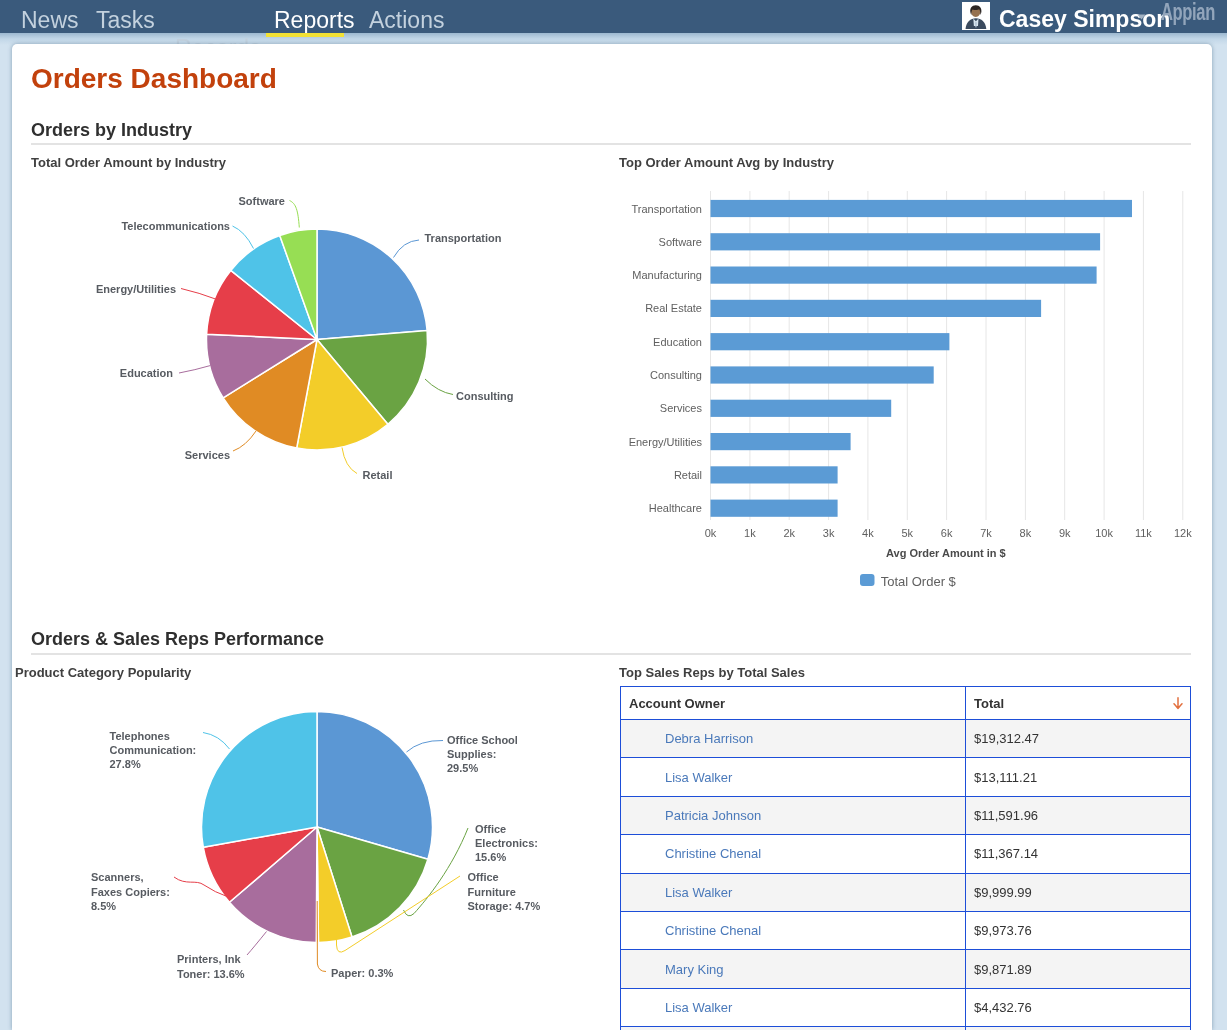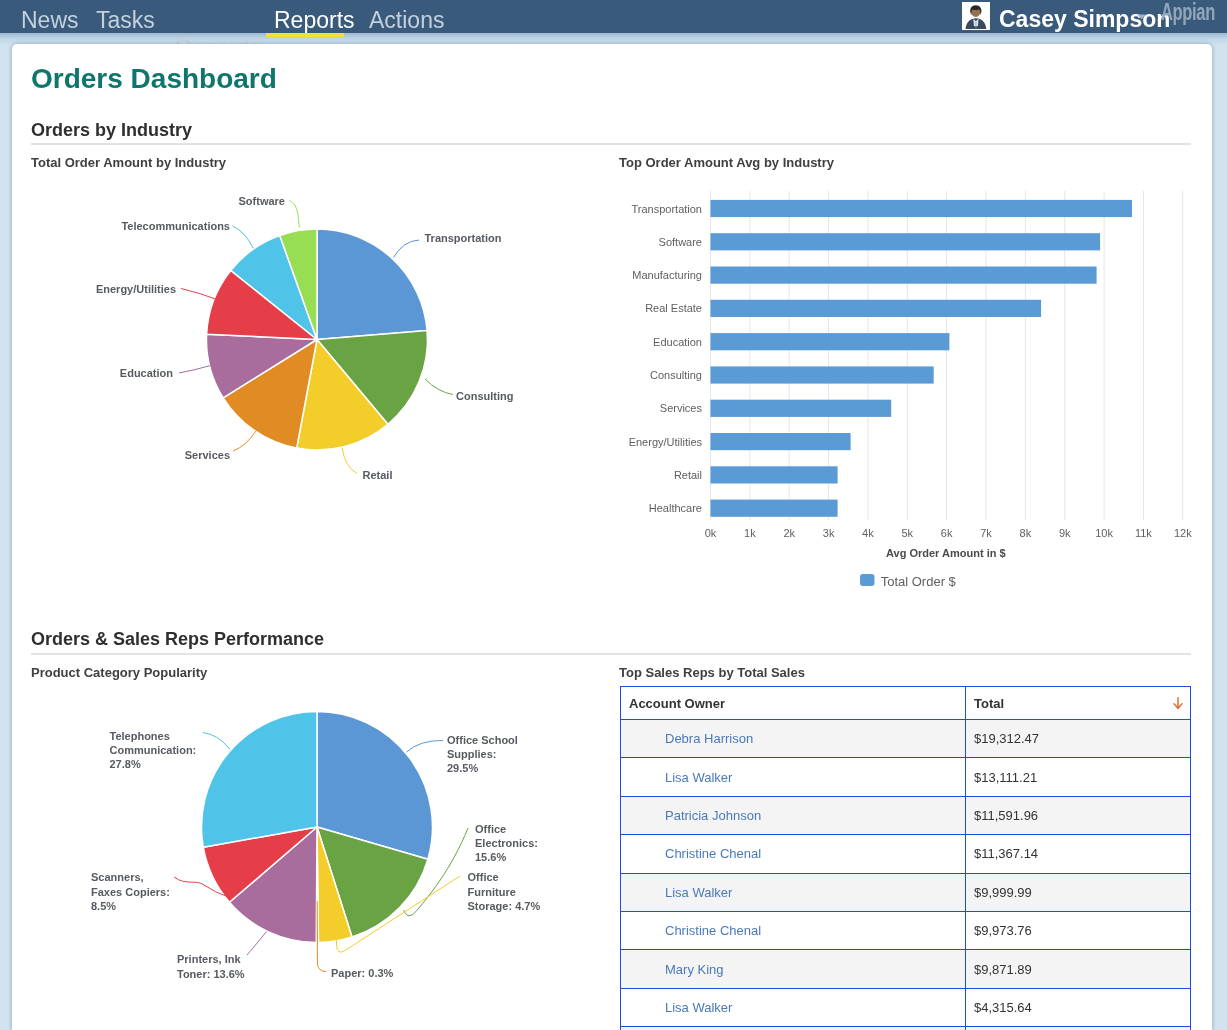--- a/index.html
+++ b/index.html
@@ -17,7 +17,7 @@
   
   #card{left:12px;top:44px;width:1200px;height:986px;background:#ffffff;
         border-radius:5px 5px 0 0;box-shadow:0 0 4px rgba(70,105,135,.55);}
-  h1.title{position:absolute;left:31px;top:63px;margin:0;font-size:28px;color:#0f766e;text-align:right;}
+  h1.title{position:absolute;left:31px;top:63px;margin:0;font-size:28px;color:#c2410c;text-align:right;}
   .sect{position:absolute;left:31px;margin:0;font-size:18px;color:#2f2f2f;font-weight:bold;}
   .rule{position:absolute;left:31px;width:1160px;height:2px;background:#e3e3e3;}
   .ctitle{position:absolute;margin:0;font-size:13px;color:#404040;font-weight:bold;}

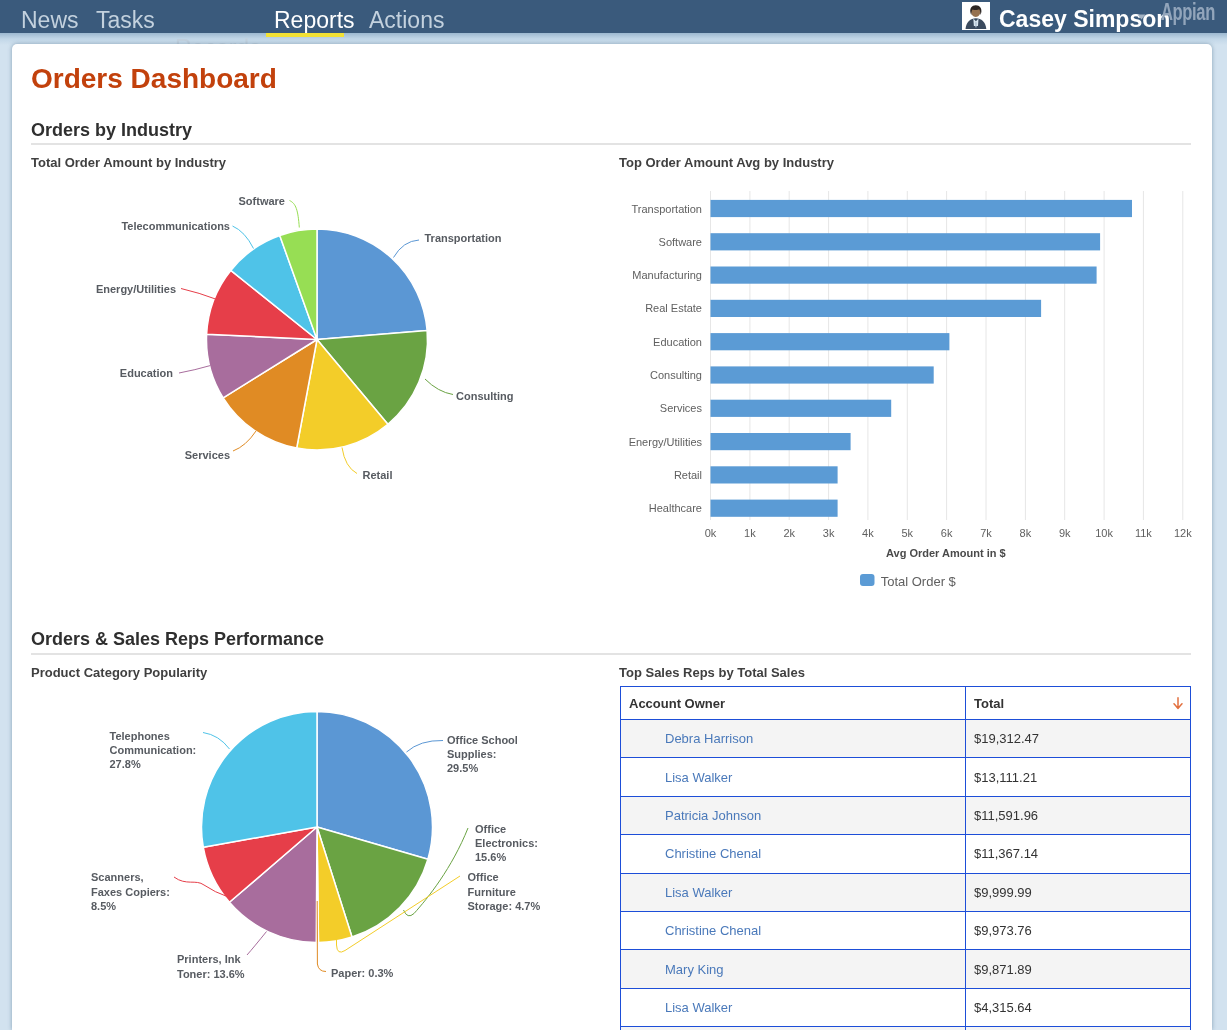--- a/index.html
+++ b/index.html
@@ -160,7 +160,7 @@
 
 <div class="sect" style="top:629px;">Orders &amp; Sales Reps Performance</div>
 <div class="rule" style="top:653px;"></div>
-<div class="ctitle" style="left:31px;top:665px;">Product Category Popularity</div>
+<div class="ctitle" style="left:15px;top:665px;">Product Category Popularity</div>
 <div class="ctitle" style="left:619px;top:665px;">Top Sales Reps by Total Sales</div>
 
 <svg class="abs" style="left:0px;top:690px;" width="620" height="340" viewBox="0 690 620 340">

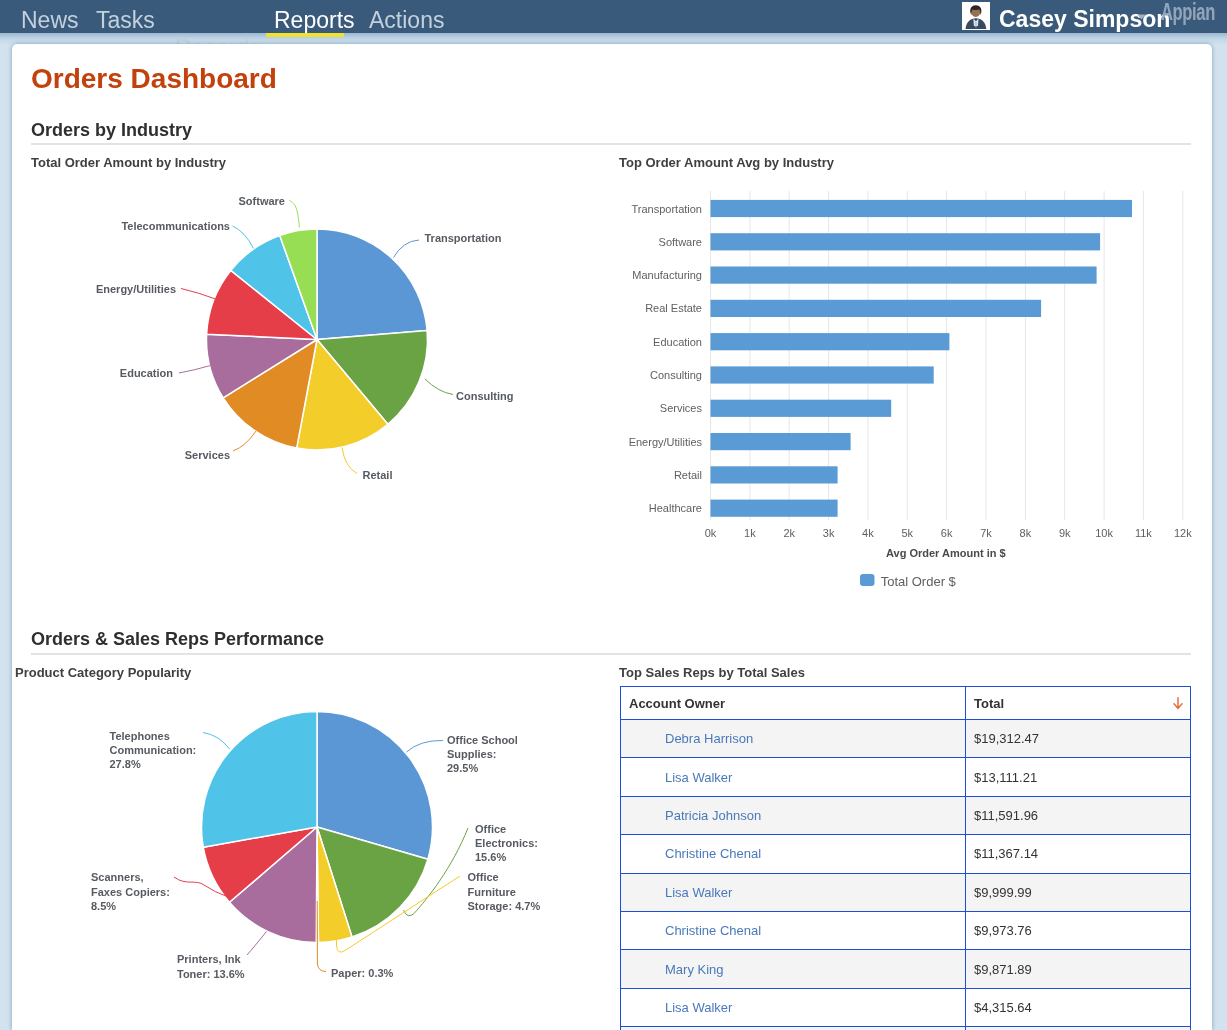--- a/index.html
+++ b/index.html
@@ -242,7 +242,7 @@
       </tr>
 <tr>
         <td class="name">Lisa Walker</td>
-        <td class="tot">$4,315.64</td>
+        <td class="tot">$4,432.76</td>
       </tr>
 <tr class="odd">
         <td class="name">Karen Jones</td>

